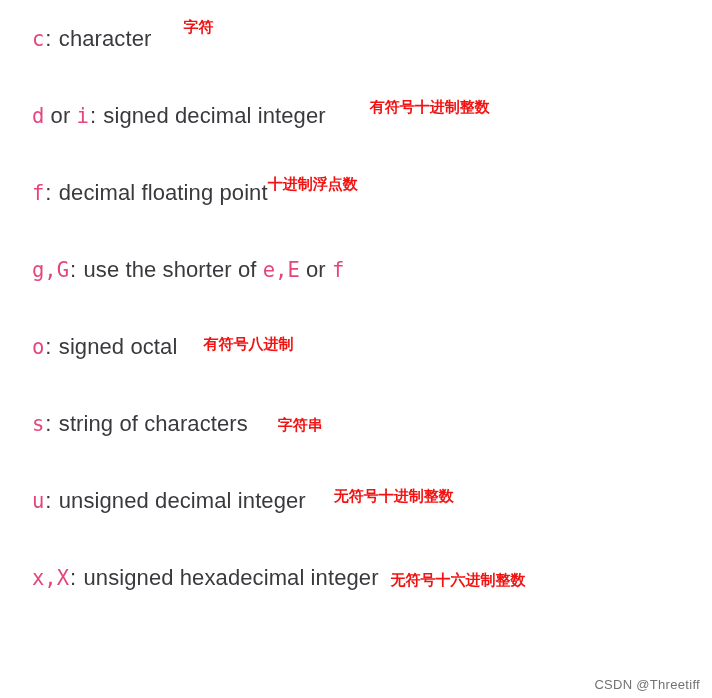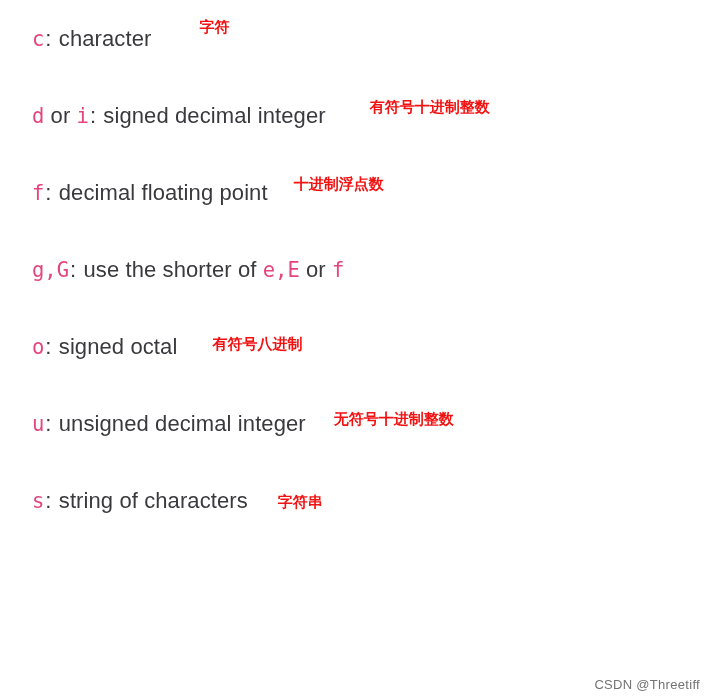--- a/index.html
+++ b/index.html
@@ -66,7 +66,7 @@
   }
 
   
-  .note-gap-1  { margin-left: 48px; position: relative; top: -12px; }
+  .note-gap-1  { margin-left: 32px; position: relative; top: -12px; }
   .note-gap-2  { margin-left: 44px; position: relative; top: -9px; }
   .note-gap-3  { margin-left: 8px;  position: relative; top: -1px; }
   .note-gap-4  { margin-left: 26px; position: relative; top: -9px; }

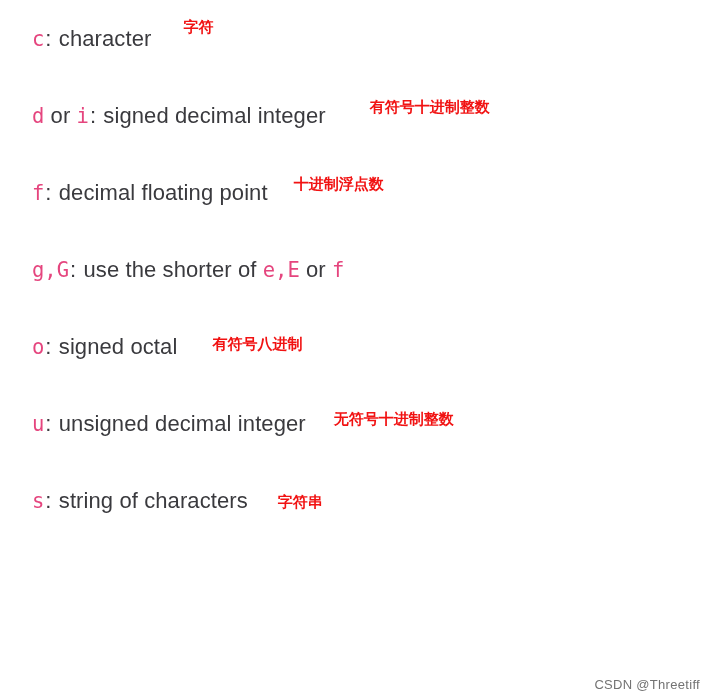--- a/index.html
+++ b/index.html
@@ -69,7 +69,7 @@
   .note-gap-1  { margin-left: 32px; position: relative; top: -12px; }
   .note-gap-2  { margin-left: 44px; position: relative; top: -9px; }
   .note-gap-3  { margin-left: 8px;  position: relative; top: -1px; }
-  .note-gap-4  { margin-left: 26px; position: relative; top: -9px; }
+  .note-gap-4  { position: relative; top: -9px; }
   .note-gap-6  { margin-left: 35px; position: relative; top: -3px; }
   .note-gap-7  { margin-left: 30px; position: relative; top: 1px; }
   .note-gap-8  { margin-left: 28px; position: relative; top: -5px; }

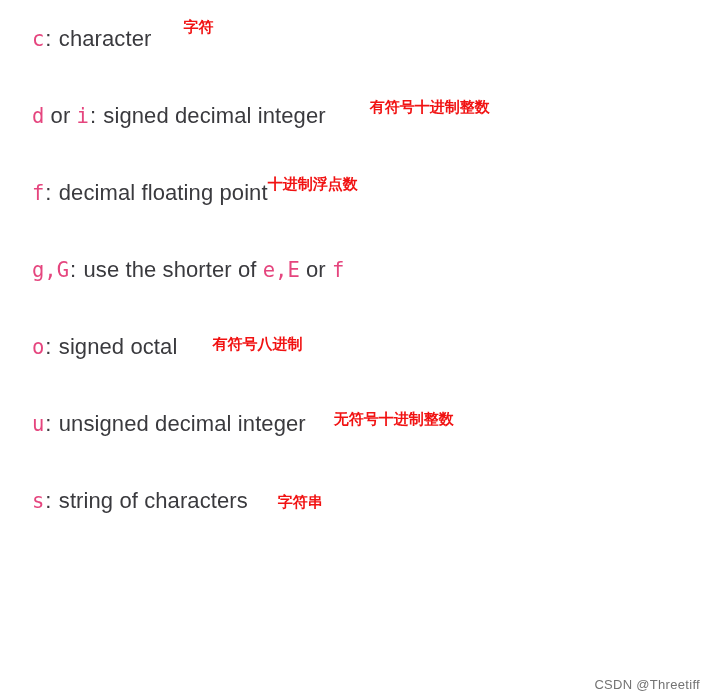--- a/index.html
+++ b/index.html
@@ -70,7 +70,7 @@
   .note-gap-2  { margin-left: 44px; position: relative; top: -9px; }
   .note-gap-3  { margin-left: 8px;  position: relative; top: -1px; }
   .note-gap-4  { position: relative; top: -9px; }
-  .note-gap-6  { margin-left: 35px; position: relative; top: -3px; }
+  .note-gap-6  { margin-left: 26px; position: relative; top: -3px; }
   .note-gap-7  { margin-left: 30px; position: relative; top: 1px; }
   .note-gap-8  { margin-left: 28px; position: relative; top: -5px; }
   .note-gap-9  { margin-left: 12px; position: relative; top: 2px; }

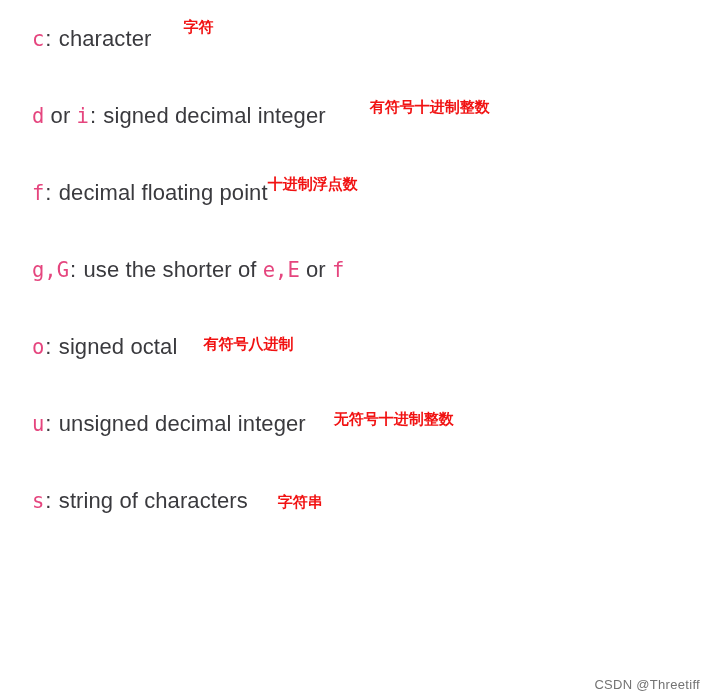--- a/index.html
+++ b/index.html
@@ -118,13 +118,13 @@
   </div>
 
   <div class="spec-line">
-    <span class="spec-text"><span class="code">u</span><span class="sep">:</span> <span>unsigned decimal integer</span></span>
-      <span class="cn-note note-gap-8">无符号十进制整数</span>
+    <span class="spec-text"><span class="code">s</span><span class="sep">:</span> <span>string of characters</span></span>
+      <span class="cn-note note-gap-7">字符串</span>
   </div>
 
   <div class="spec-line">
-    <span class="spec-text"><span class="code">s</span><span class="sep">:</span> <span>string of characters</span></span>
-      <span class="cn-note note-gap-7">字符串</span>
+    <span class="spec-text"><span class="code">u</span><span class="sep">:</span> <span>unsigned decimal integer</span></span>
+      <span class="cn-note note-gap-8">无符号十进制整数</span>
   </div>
 
 

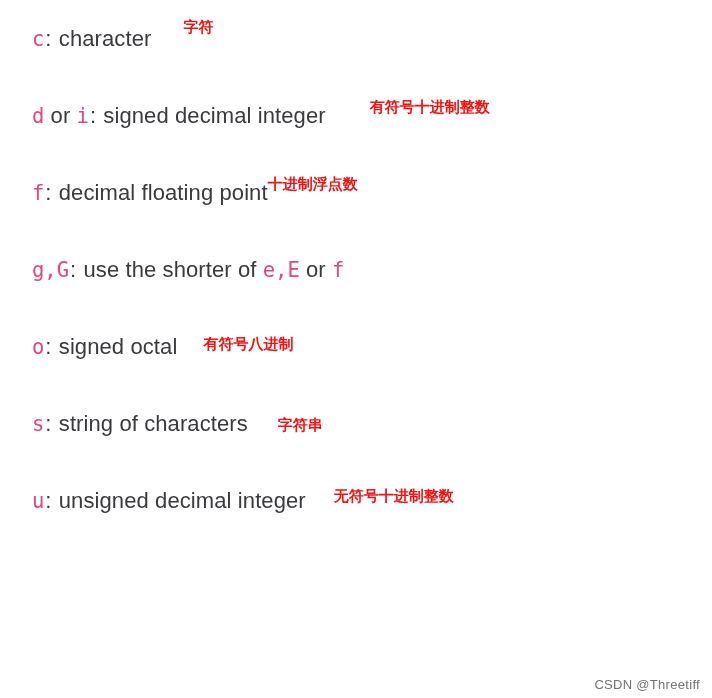--- a/index.html
+++ b/index.html
@@ -127,6 +127,10 @@
       <span class="cn-note note-gap-8">无符号十进制整数</span>
   </div>
 
+  <div class="spec-line">
+    <span class="spec-text"><span class="code">x,X</span><span class="sep">:</span> <span>unsigned hexadecimal integer</span></span>
+      <span class="cn-note note-gap-9">无符号十六进制整数</span>
+  </div>
 
 </div>
 

